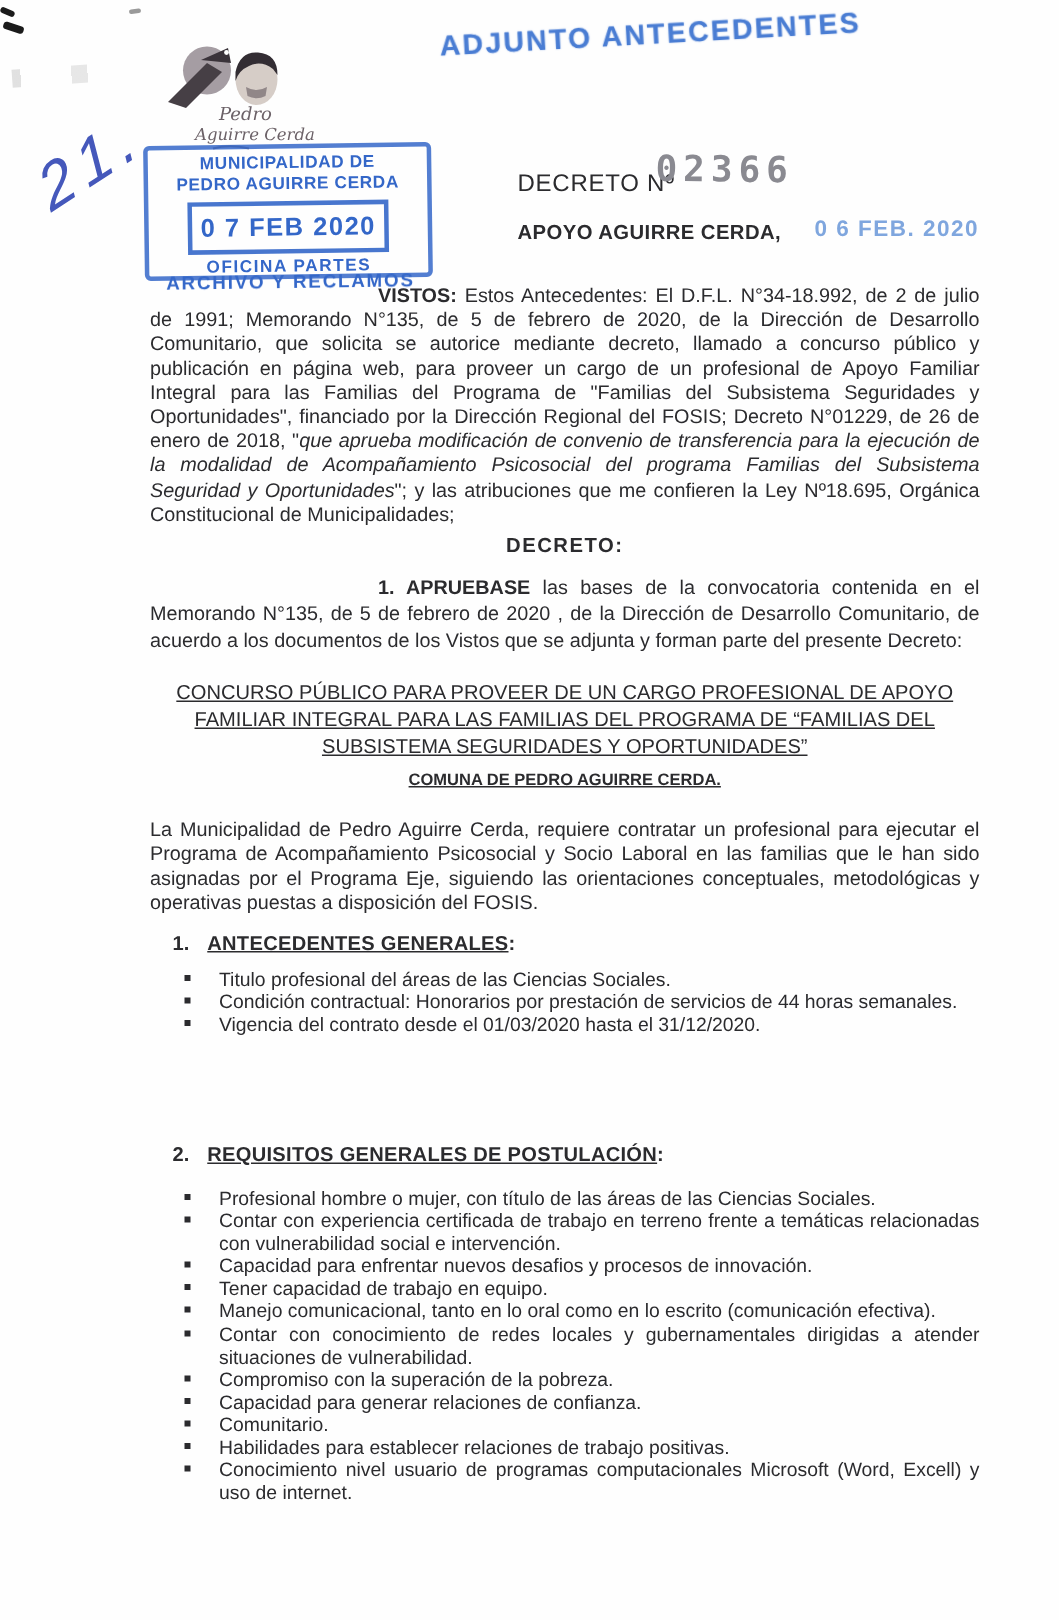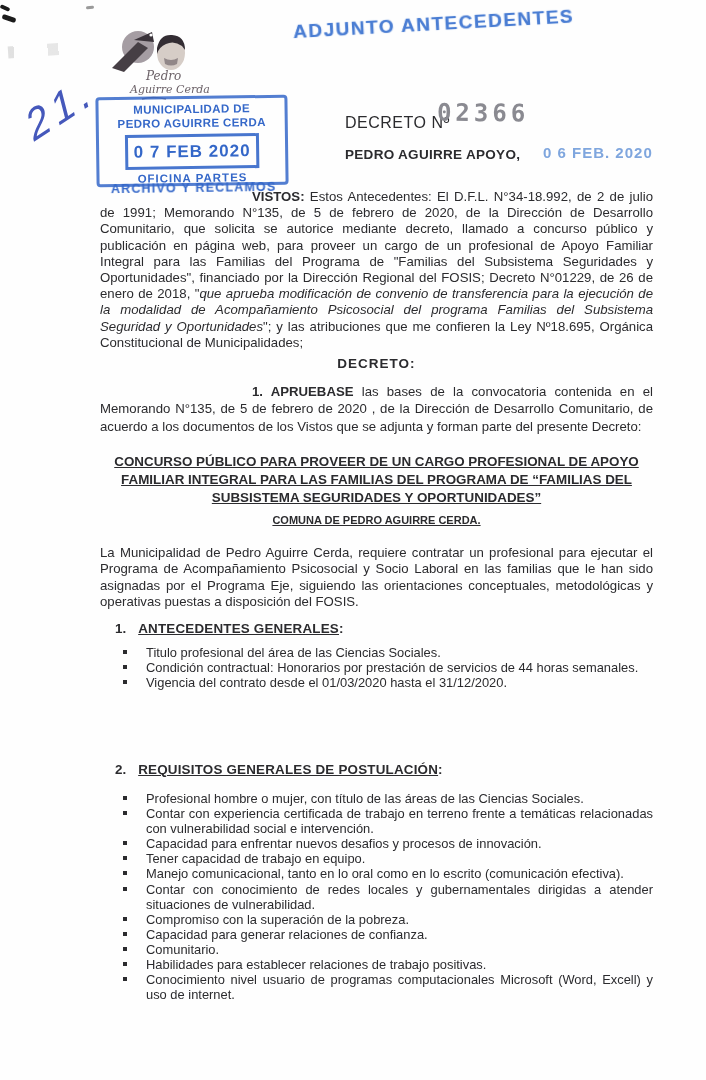--- a/index.html
+++ b/index.html
@@ -158,7 +158,7 @@
 
   <div class="abs decree-label">DECRETO  Nº</div>
   <div class="abs decree-number">02366</div>
-  <div class="abs city-line">PEDRO AGUIRRE APOYO,</div>
+  <div class="abs city-line">APOYO AGUIRRE CERDA,</div>
   <div class="abs date-stamp">0 6 FEB. 2020</div>
 
   <p class="abs bodytext vistos"><b>VISTOS:</b><span> Estos Antecedentes: El D.F.L. N°34-18.992, de 2 de julio de 1991; Memorando N°135, de 5 de febrero de 2020, de la Dirección de Desarrollo Comunitario, que solicita se autorice mediante decreto, llamado a concurso público y publicación en página web, para proveer un cargo de un profesional de Apoyo Familiar Integral para las Familias del Programa de "Familias del Subsistema Seguridades y Oportunidades", financiado por la Dirección Regional del FOSIS; Decreto N°01229, de 26 de enero de 2018, "</span><i>que aprueba modificación de convenio de transferencia para la ejecución de la modalidad de Acompañamiento Psicosocial del programa Familias del Subsistema Seguridad y Oportunidades</i><span>"; y las atribuciones que me confieren la Ley Nº18.695, Orgánica Constitucional de Municipalidades;</span></p>

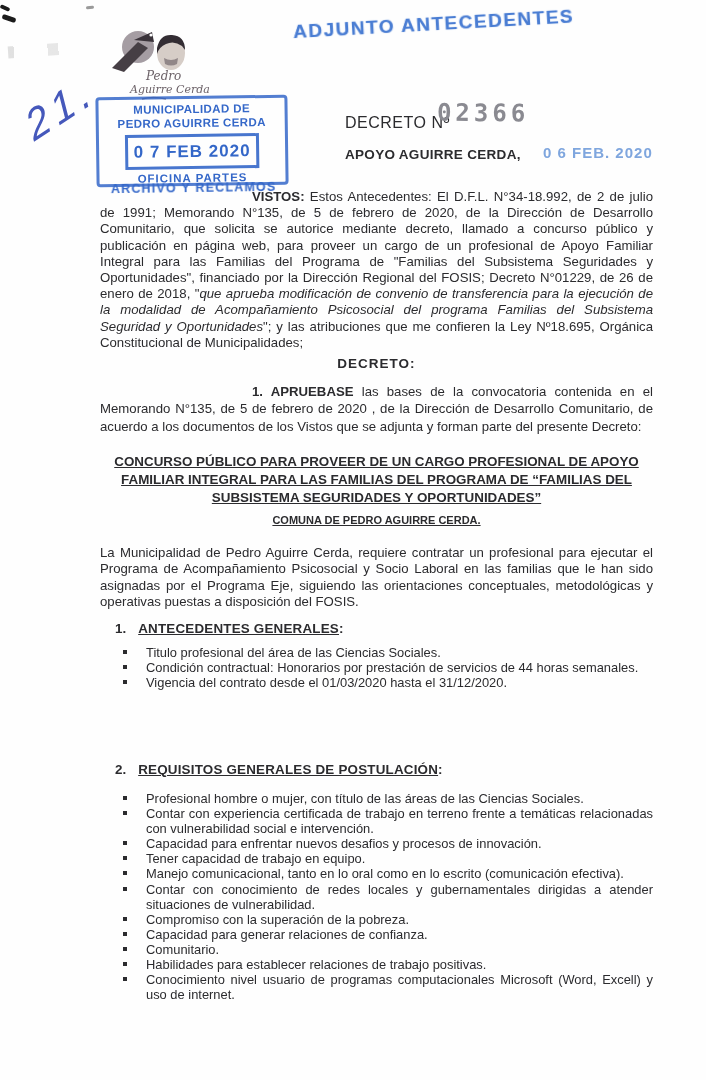--- a/index.html
+++ b/index.html
@@ -93,7 +93,7 @@
   .apruebase{left:100px;top:383px;width:553px;text-indent:152px;line-height:17.3px;}
   .title1{
     left:100px;top:453px;width:553px;text-align:center;
-    font-size:13.4px;font-weight:bold;line-height:17.8px;
+    font-size:13.4px;font-weight:normal;line-height:17.8px;
     text-decoration:underline;
   }
   .title2{

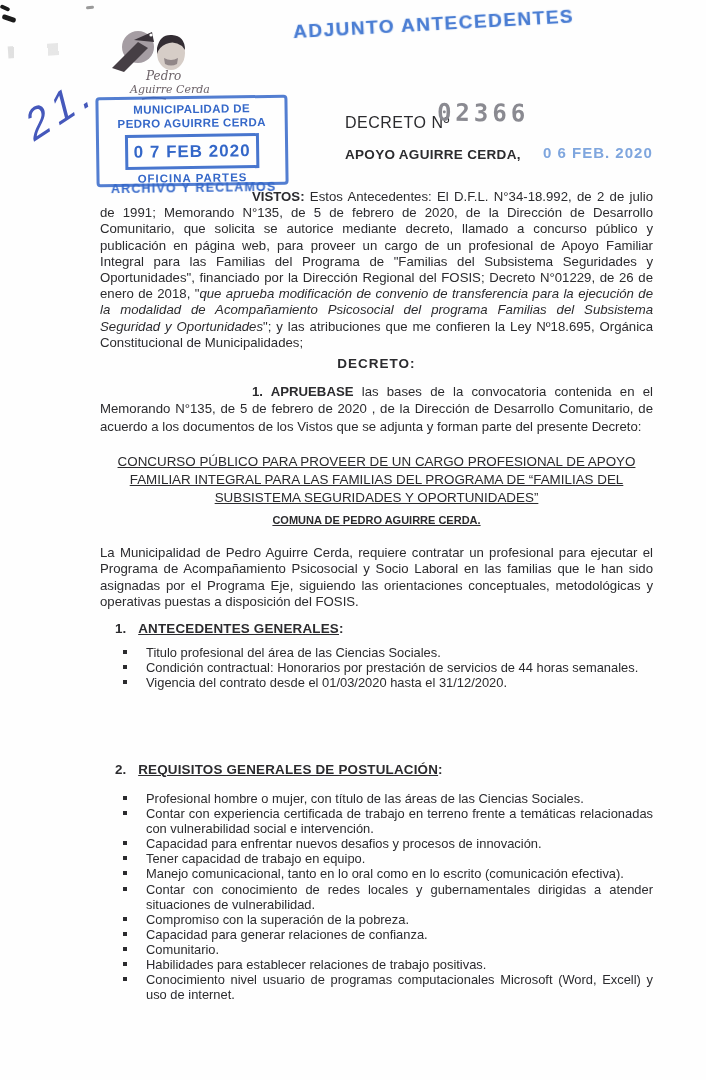--- a/index.html
+++ b/index.html
@@ -177,7 +177,7 @@
 
   <li>
         <span class="sq"></span>
-        <span class="bt">Titulo profesional del área de las Ciencias Sociales.</span>
+        <span class="bt">Titulo profesional del áreas de las Ciencias Sociales.</span>
       </li>
       <li>
         <span class="sq"></span>

